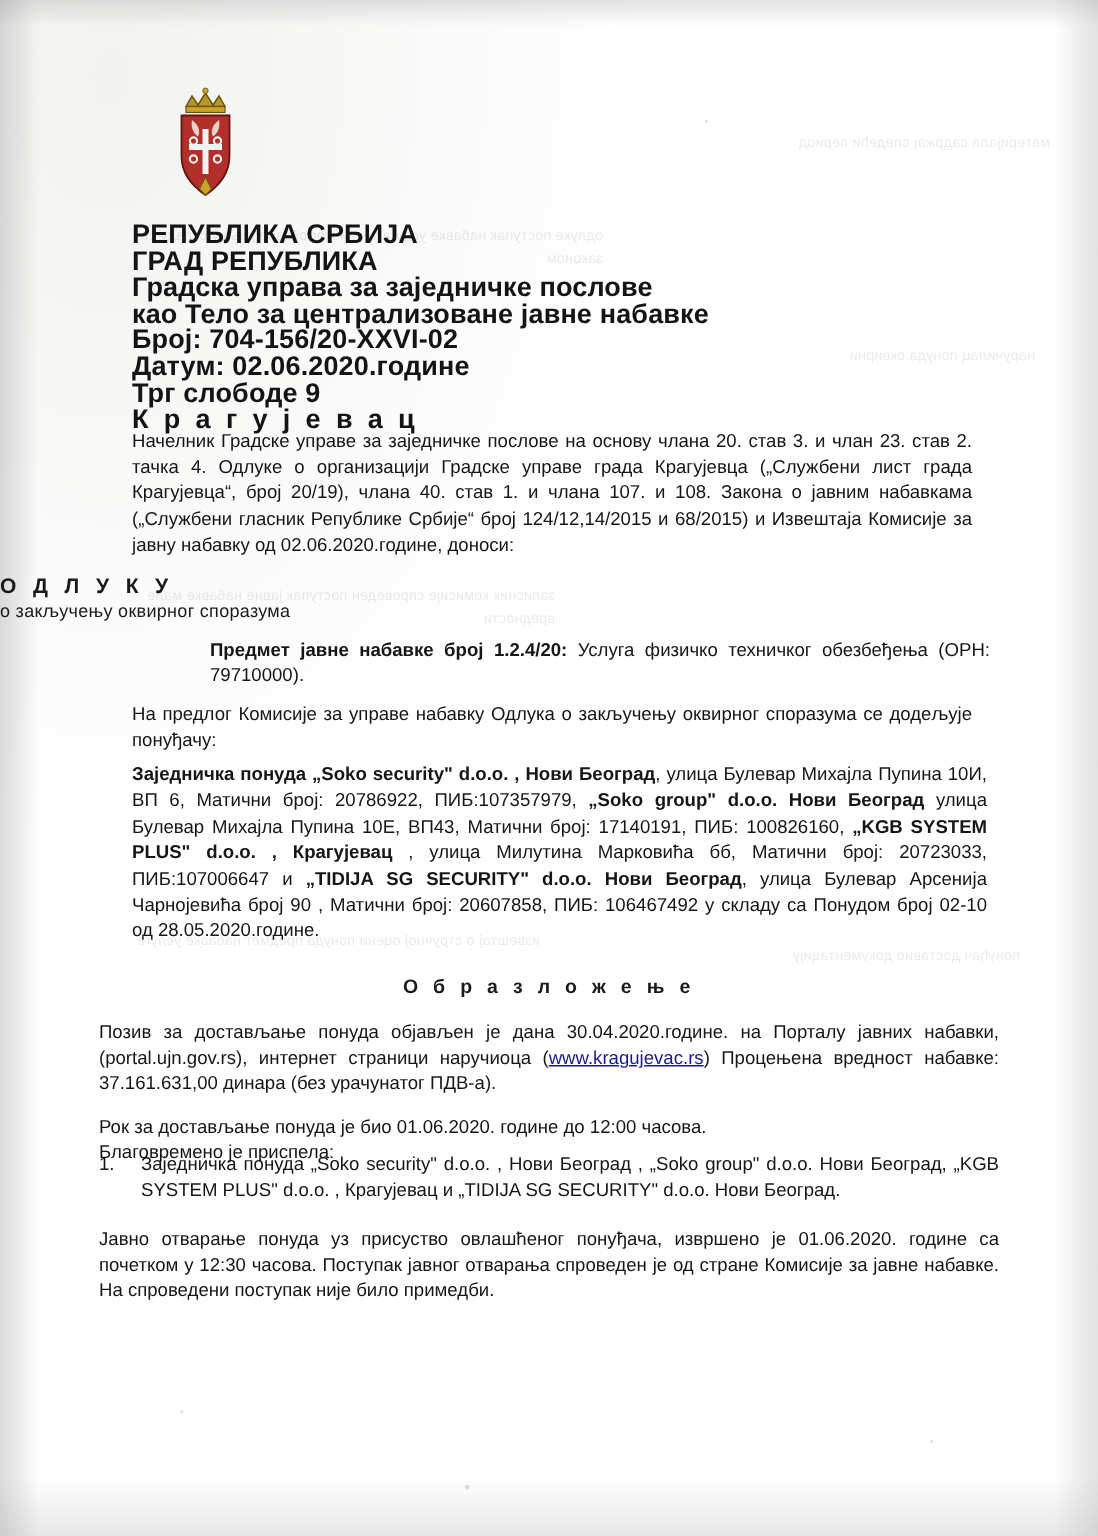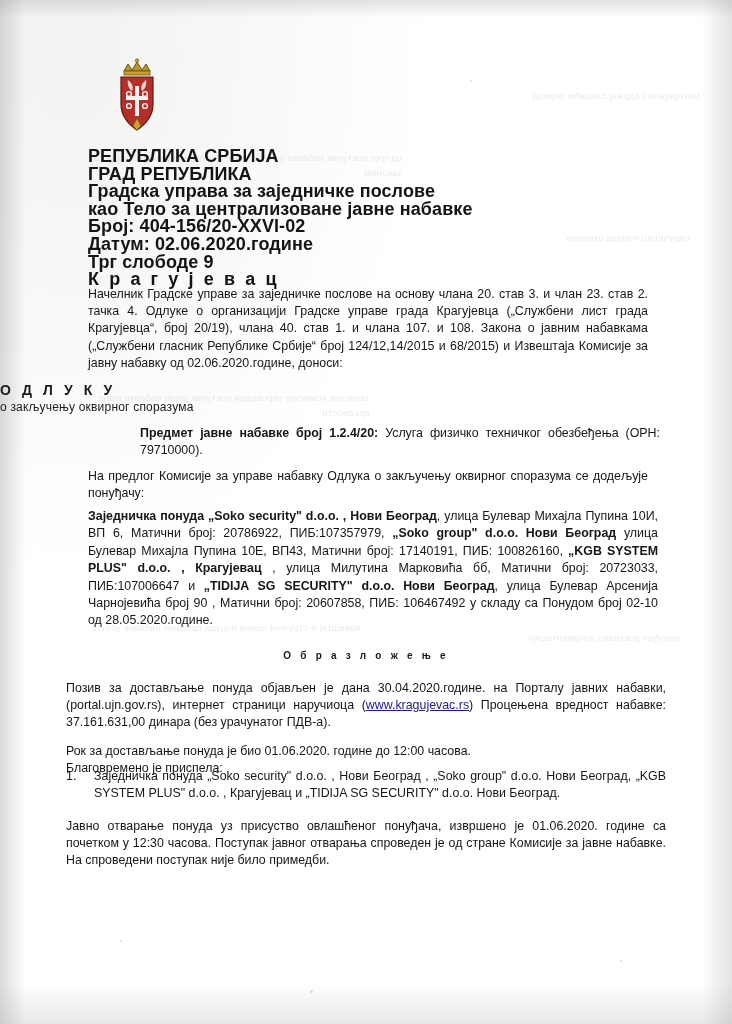--- a/index.html
+++ b/index.html
@@ -255,7 +255,7 @@
     <div>ГРАД РЕПУБЛИКА</div>
     <div>Градска управа за заједничке послове</div>
     <div>као Тело за централизоване јавне набавке</div>
-    <div>Број: 404-156/20-XXVI-02</div>
+    <div>Број: 704-156/20-XXVI-02</div>
     <div>Датум: 02.06.2020.године</div>
     <div>Трг слободе 9</div>
     <div class="city">К р а г у ј е в а ц</div>

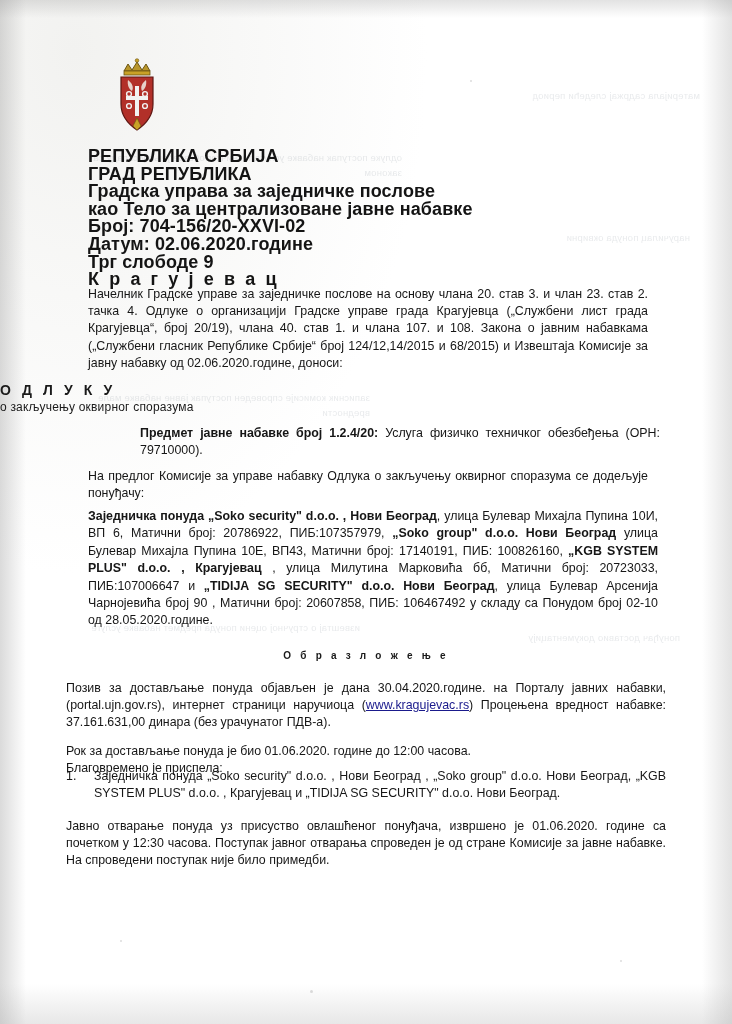--- a/index.html
+++ b/index.html
@@ -159,7 +159,7 @@
     text-align: center;
     z-index: 6;
     font-weight: bold;
-    font-size: 10px;
+    font-size: 13px;
     letter-spacing: 3.2px;
   }
 

